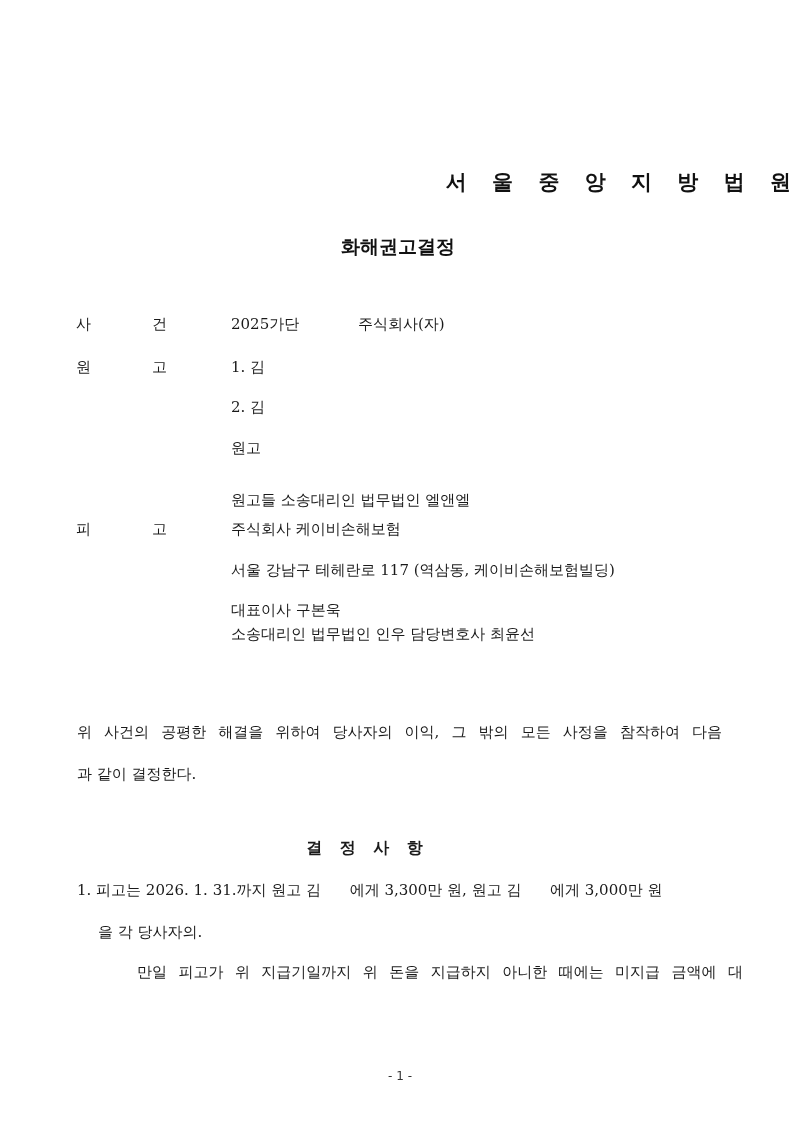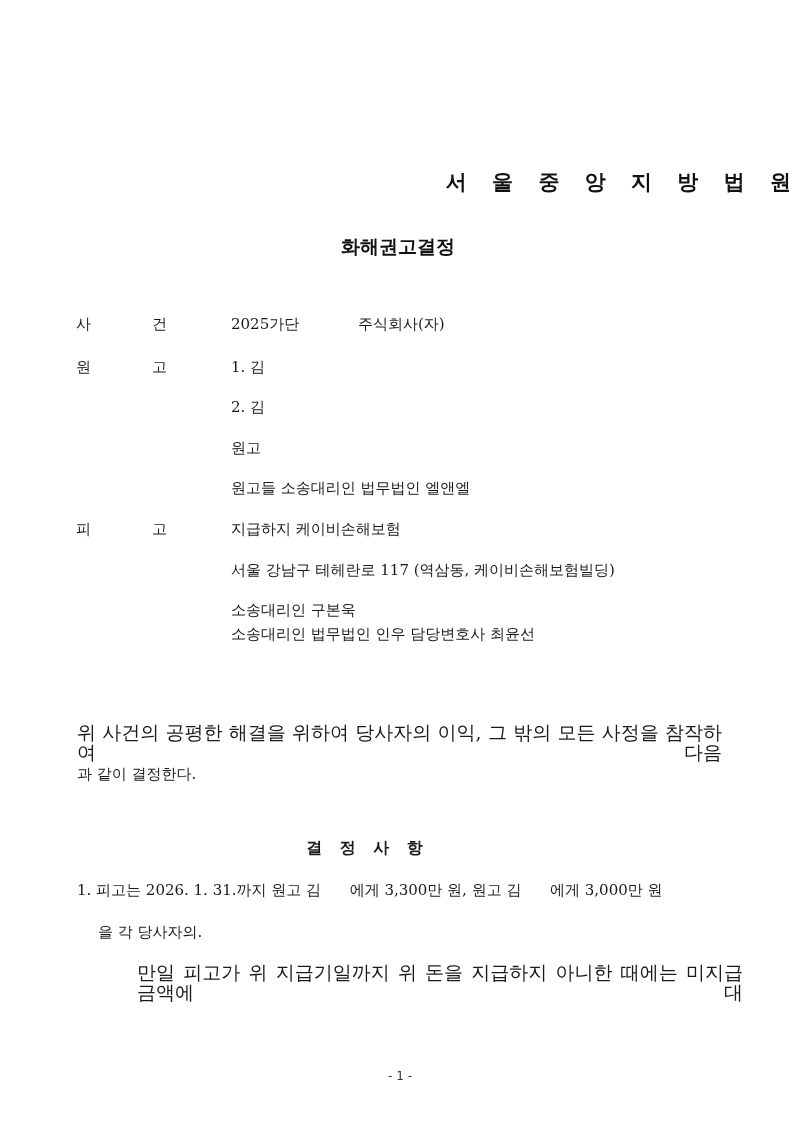--- a/index.html
+++ b/index.html
@@ -80,7 +80,7 @@
 <div class="abs body-text val" style="top:357px">1. 김</div>
 <div class="abs body-text val" style="top:397px">2. 김</div>
 <div class="abs body-text val" style="top:438px">원고</div>
-<div class="abs body-text val" style="top:478px">원고들 소송대리인 법무법인 엘앤엘</div>
+<div class="abs body-text val" style="top:490px">원고들 소송대리인 법무법인 엘앤엘</div>
 
 <div class="abs body-text label-a" style="top:519px">피</div>
 <div class="abs body-text label-b" style="top:519px">고</div>

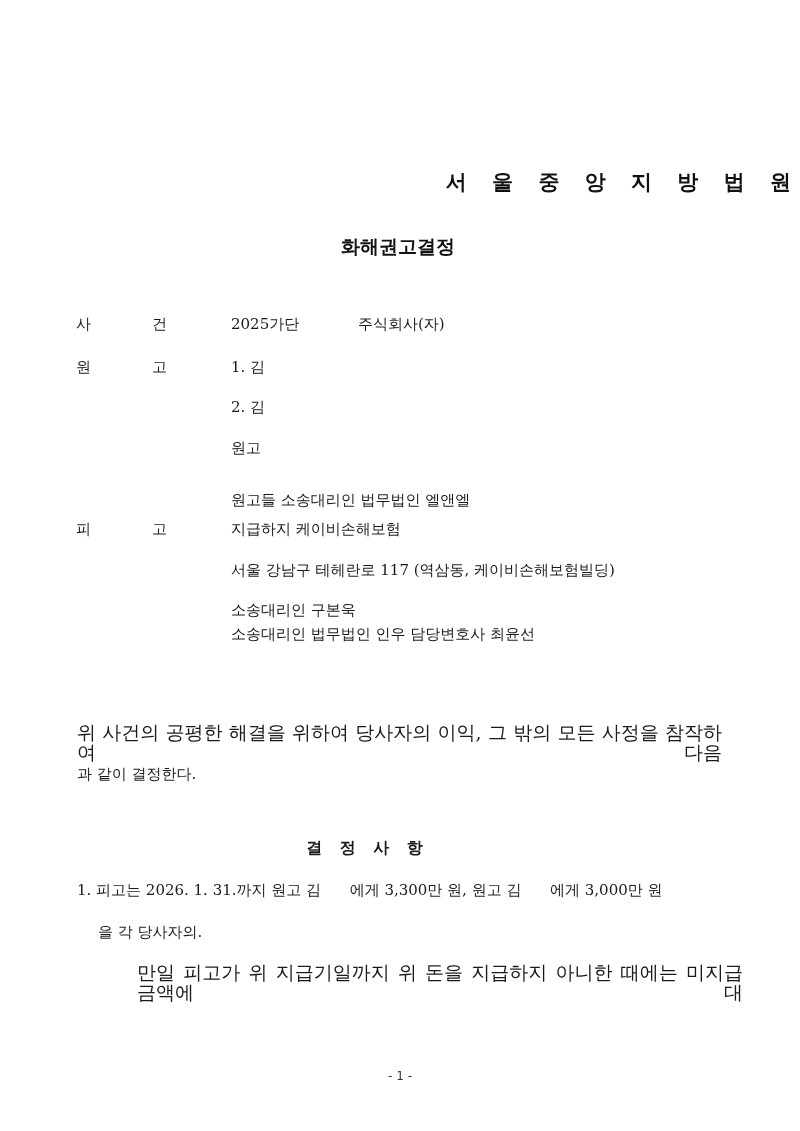--- a/index.html
+++ b/index.html
@@ -84,7 +84,7 @@
 
 <div class="abs body-text label-a" style="top:519px">피</div>
 <div class="abs body-text label-b" style="top:519px">고</div>
-<div class="abs body-text val" style="top:519px">지급하지 케이비손해보험</div>
+<div class="abs body-text val" style="top:519px">주식회사 케이비손해보험</div>
 <div class="abs body-text val" style="top:560px">서울 강남구 테헤란로 117 (역삼동, 케이비손해보험빌딩)</div>
 <div class="abs body-text val" style="top:600px">소송대리인 구본욱</div>
 <div class="abs body-text val" style="top:624px">소송대리인 법무법인 인우 담당변호사 최윤선</div>

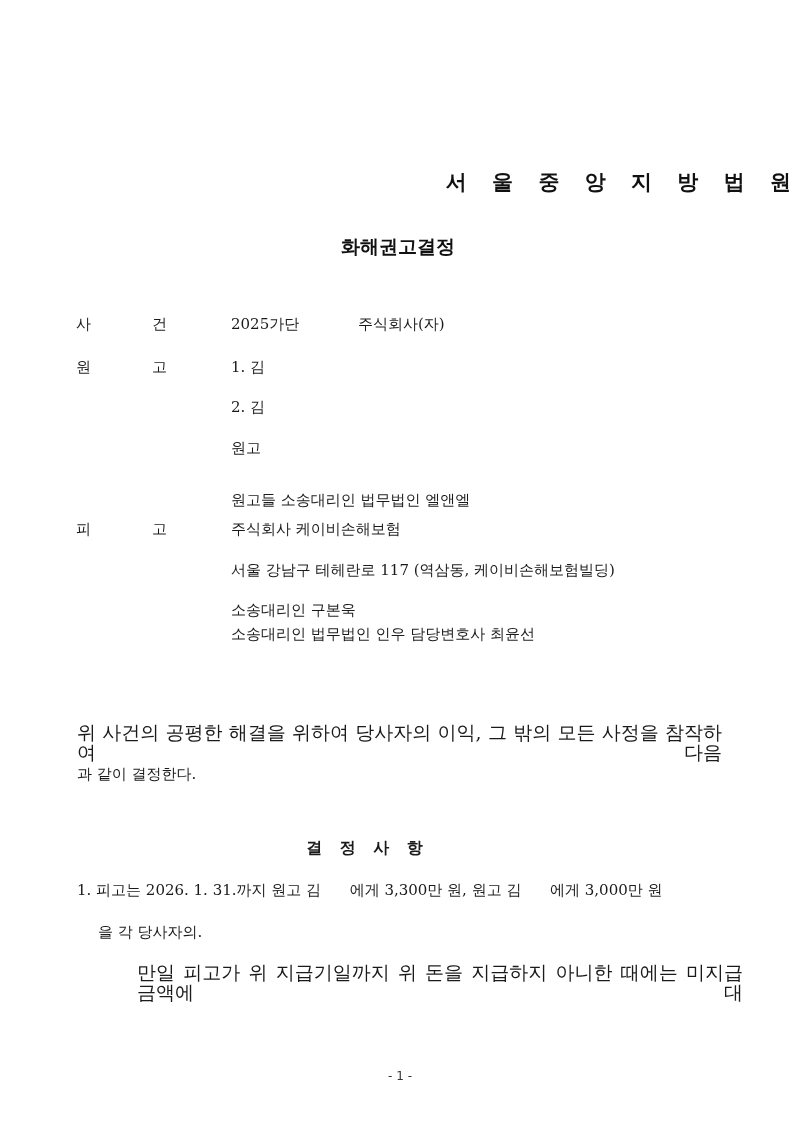--- a/index.html
+++ b/index.html
@@ -86,7 +86,7 @@
 <div class="abs body-text label-b" style="top:519px">고</div>
 <div class="abs body-text val" style="top:519px">주식회사 케이비손해보험</div>
 <div class="abs body-text val" style="top:560px">서울 강남구 테헤란로 117 (역삼동, 케이비손해보험빌딩)</div>
-<div class="abs body-text val" style="top:600px">소송대리인 구본욱</div>
+<div class="abs body-text val" style="top:600px">대표이사 구본욱</div>
 <div class="abs body-text val" style="top:624px">소송대리인 법무법인 인우 담당변호사 최윤선</div>
 
 <div class="abs justify-line" style="top:722px">위 사건의 공평한 해결을 위하여 당사자의 이익, 그 밖의 모든 사정을 참작하여 다음</div>

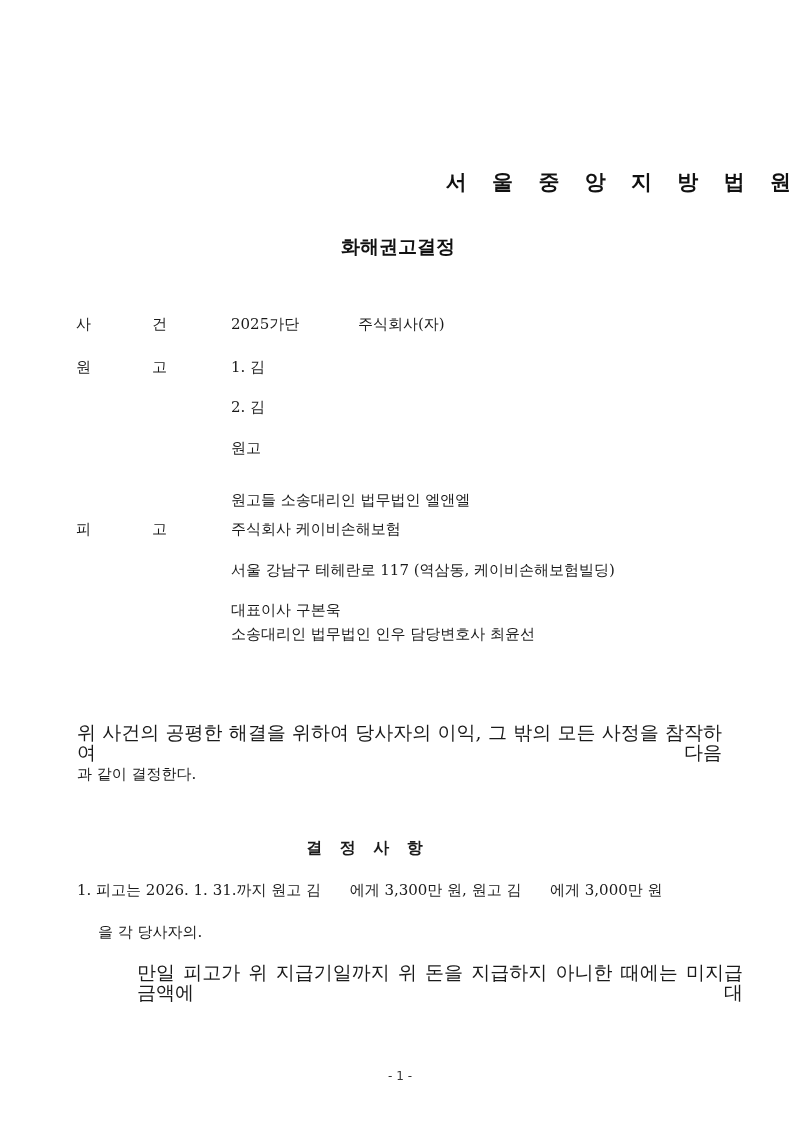--- a/index.html
+++ b/index.html
@@ -52,7 +52,7 @@
       left: 77px; width: 645px;
       text-align: justify;
       text-align-last: justify;
-      font-size: 19px;
+      font-size: 15px;
       line-height: 20px;
       white-space: normal;
     }

